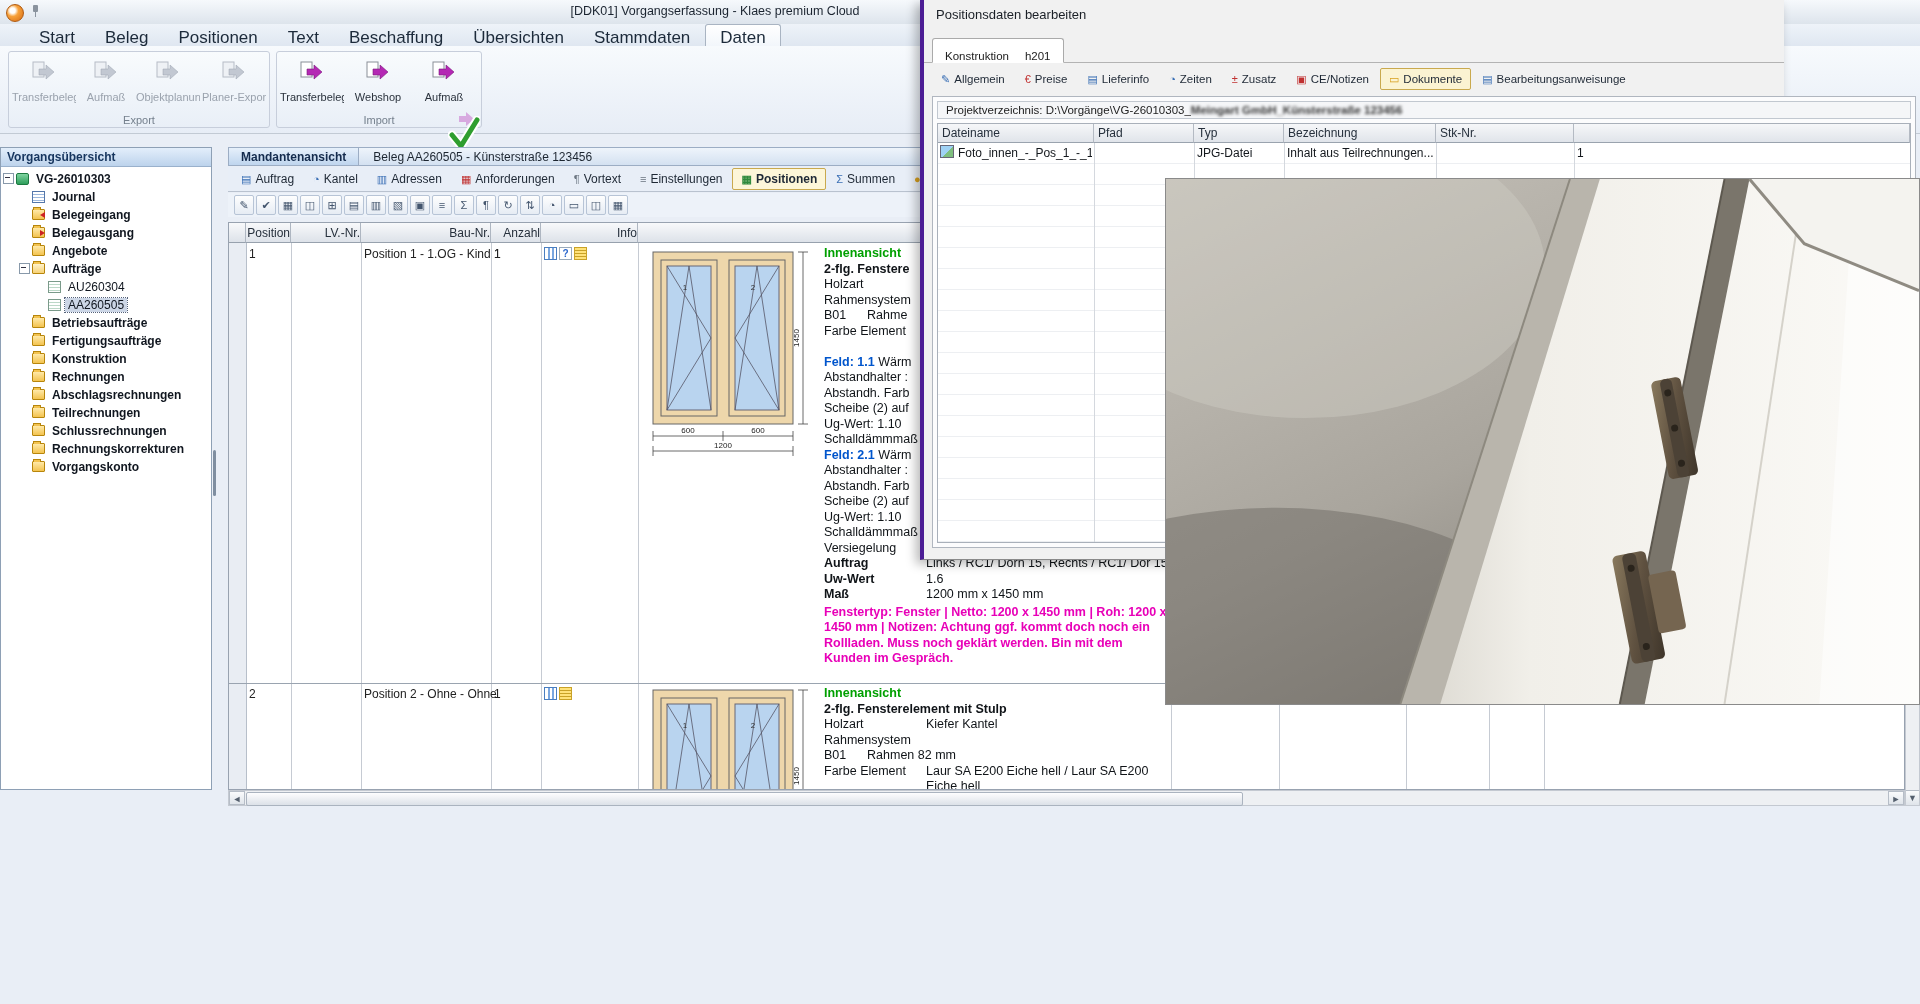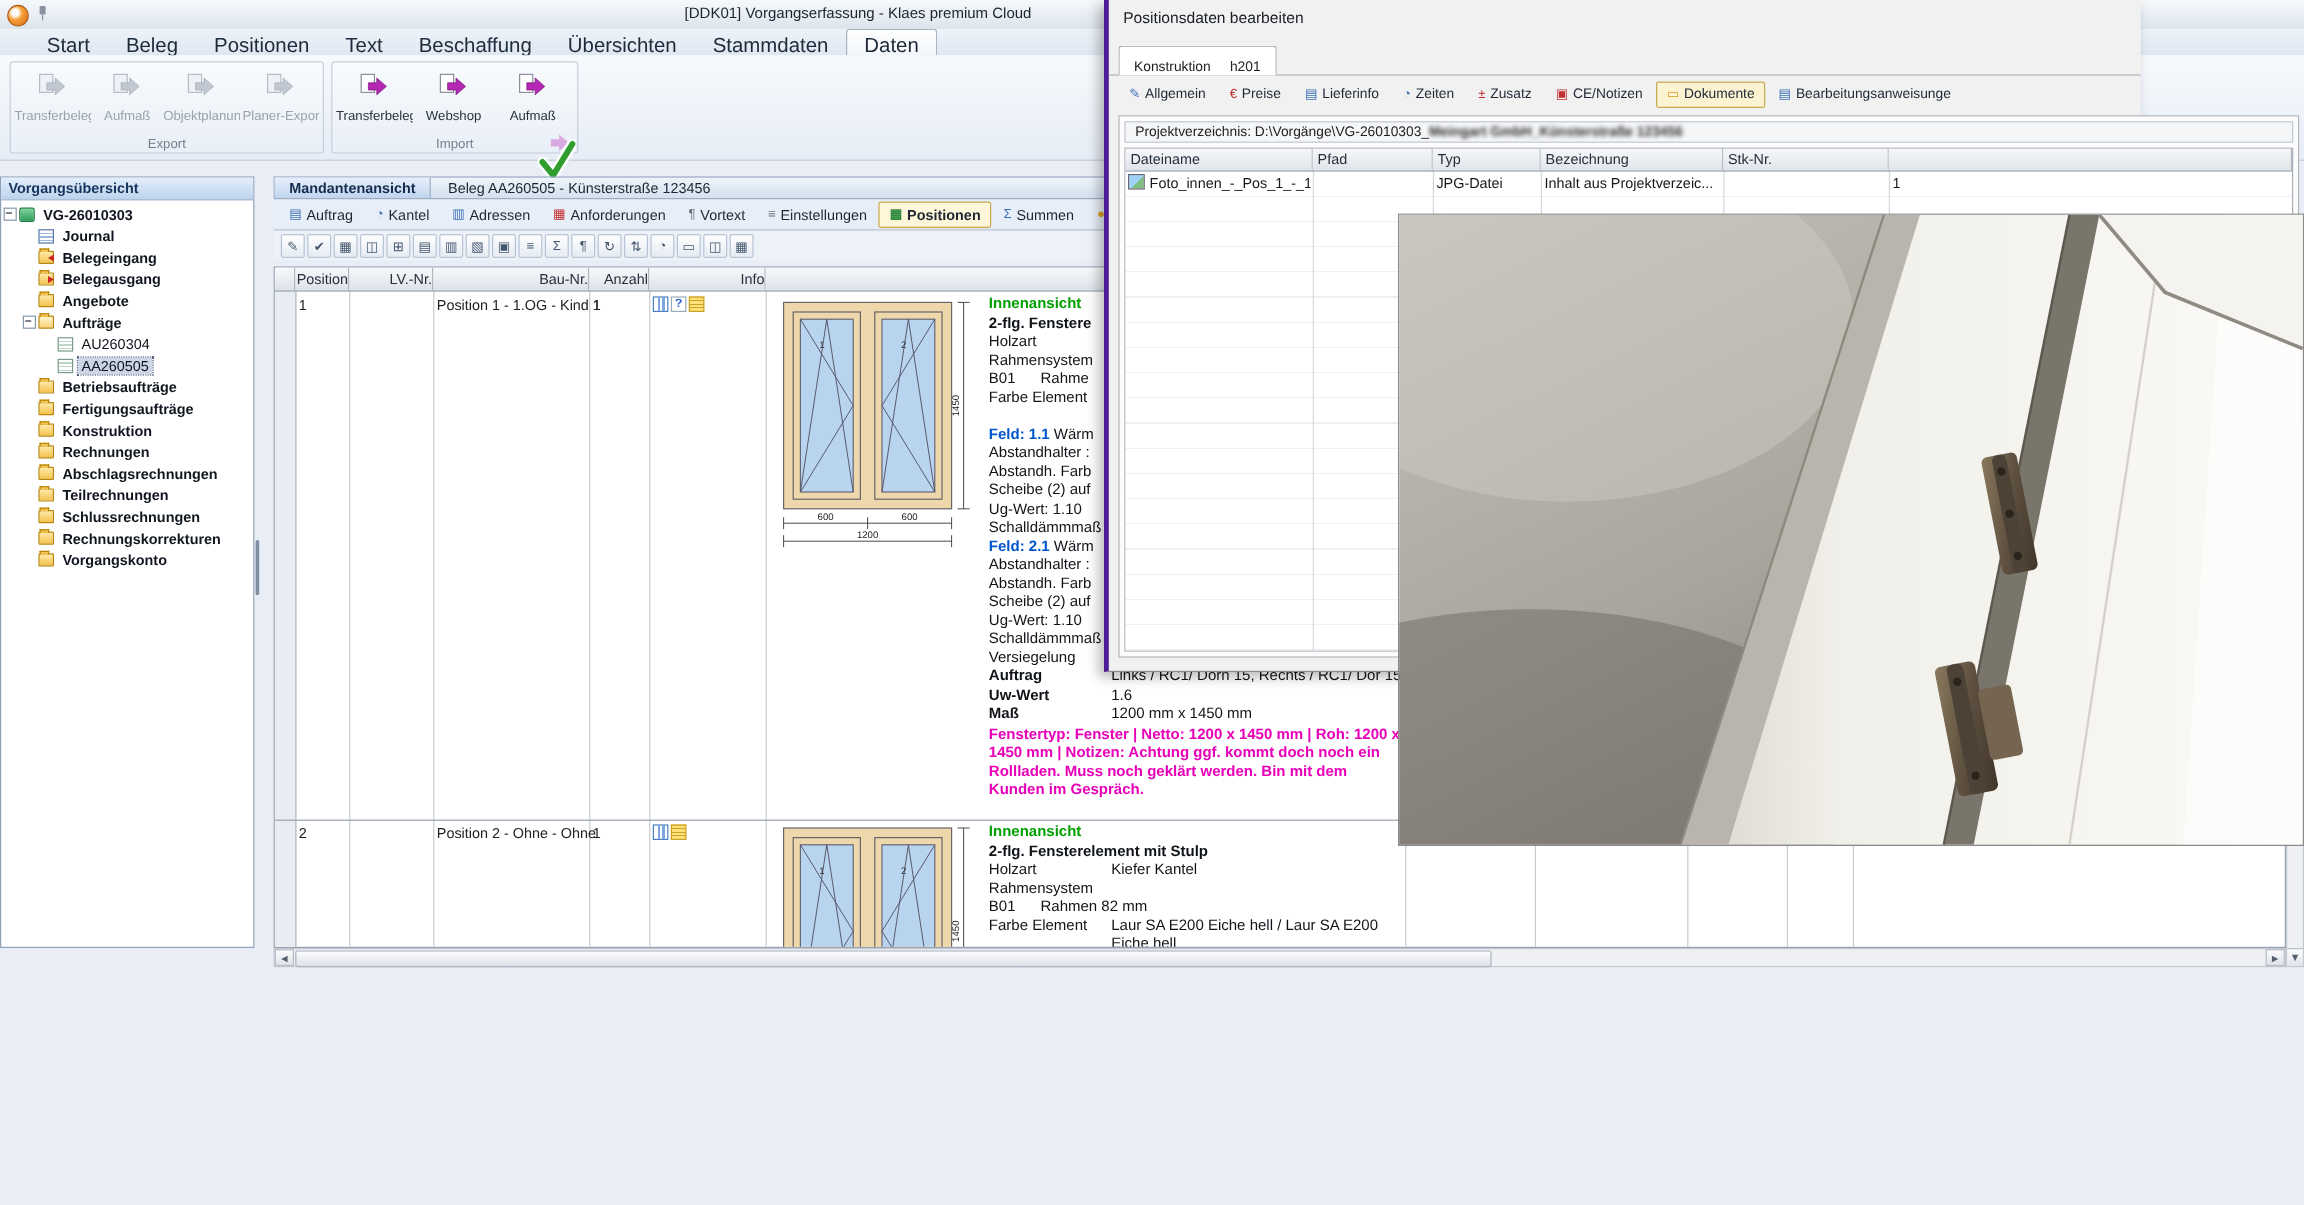--- a/index.html
+++ b/index.html
@@ -725,7 +725,7 @@
         <div class="frow">
           <div class="fcell" style="left:2px;width:152px"><span class="i-img"></span><span>Foto_innen_-_Pos_1_-_1.OG...</span></div>
           <div class="fcell" style="left:259px;width:86px">JPG-Datei</div>
-          <div class="fcell" style="left:349px;width:148px">Inhalt aus Projektverzeic...</div>
+          <div class="fcell" style="left:349px;width:148px">Inhalt aus Teilrechnungen...</div>
           <div class="fcell" style="left:639px;width:80px">1</div>
         </div>
       </div>

